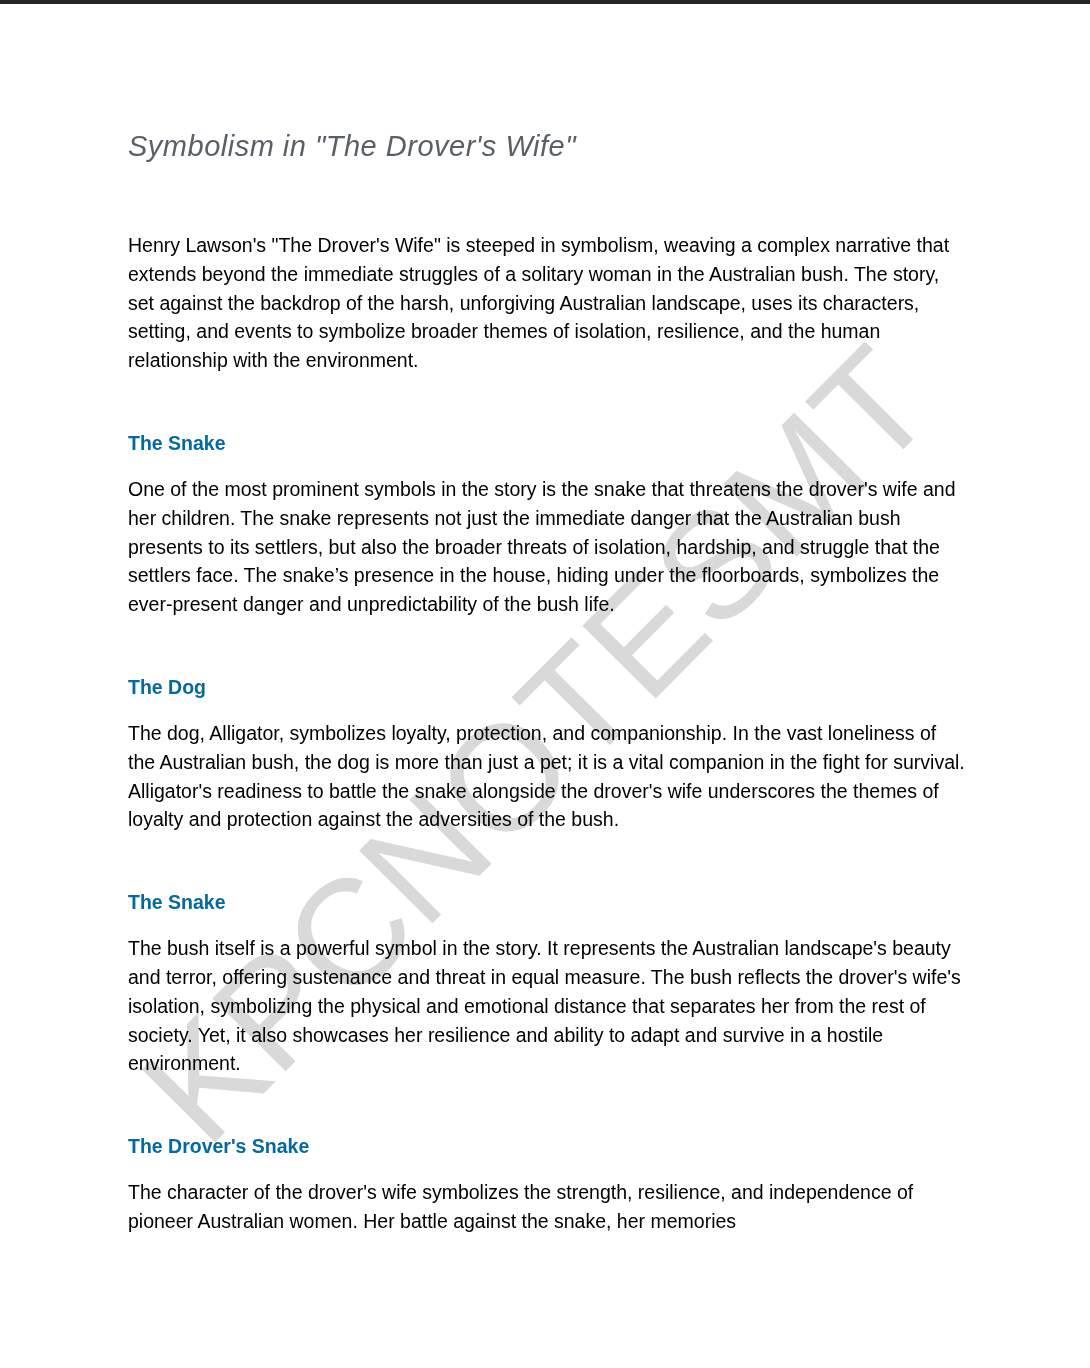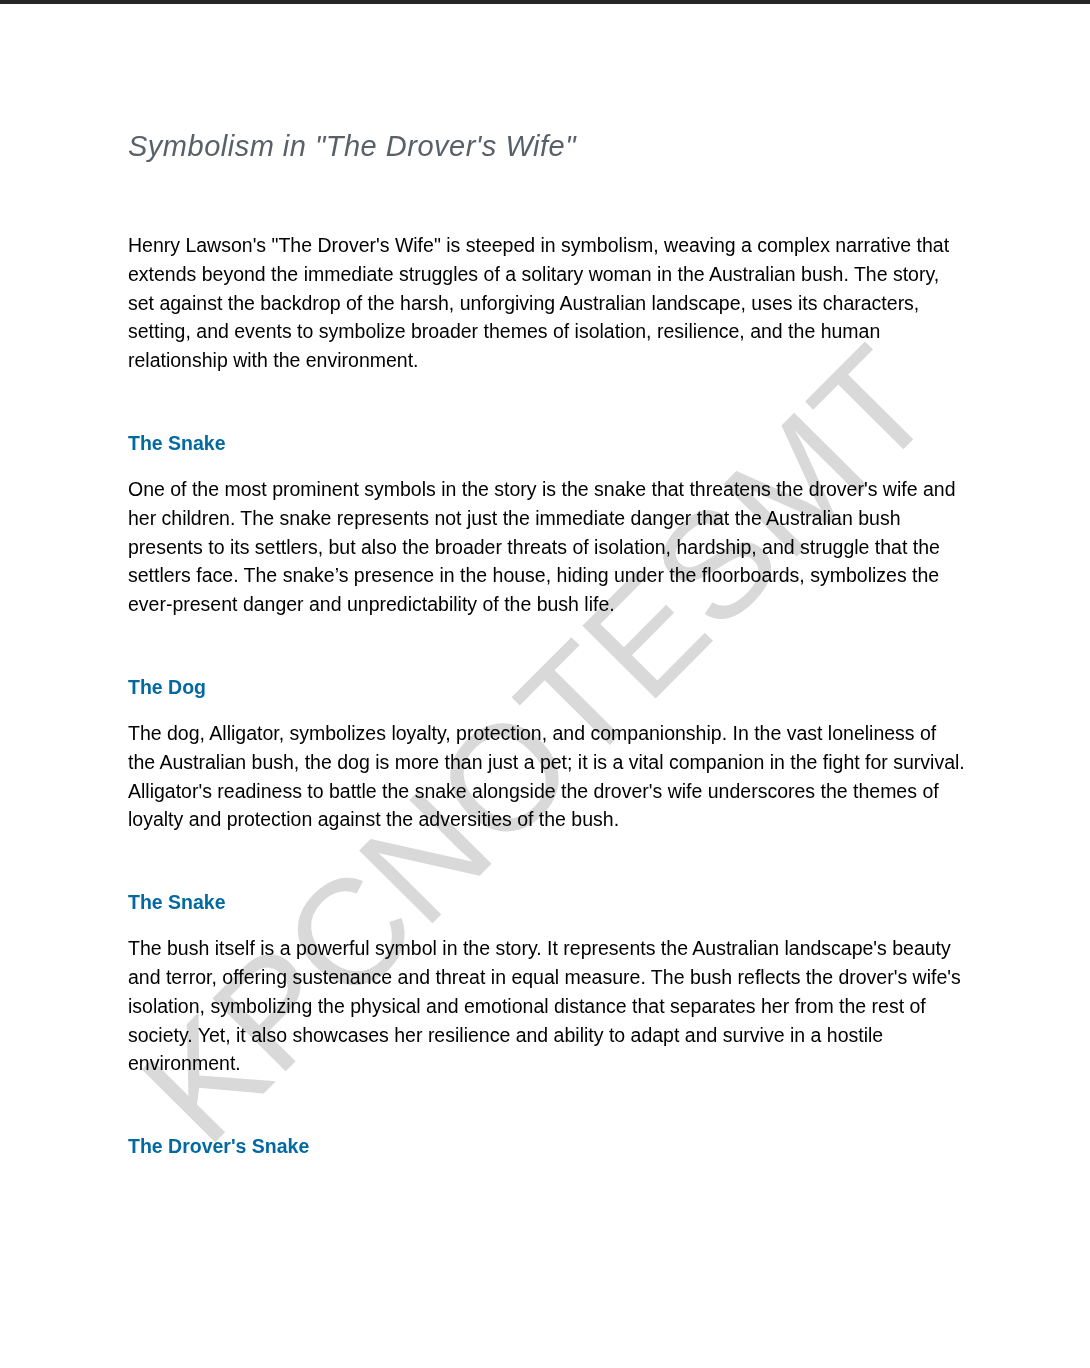--- a/index.html
+++ b/index.html
@@ -88,6 +88,7 @@
   <p class="body-text">The bush itself is a powerful symbol in the story. It represents the Australian landscape's beauty and terror, offering sustenance and threat in equal measure. The bush reflects the drover's wife's isolation, symbolizing the physical and emotional distance that separates her from the rest of society. Yet, it also showcases her resilience and ability to adapt and survive in a hostile environment.</p>
 
   <h2 class="section-heading">The Drover's Snake</h2>
+  <p class="body-text">The character of the drover's wife symbolizes the strength, resilience, and independence of pioneer Australian women. Her battle against the snake, her memories</p>
 
 </div>
 

